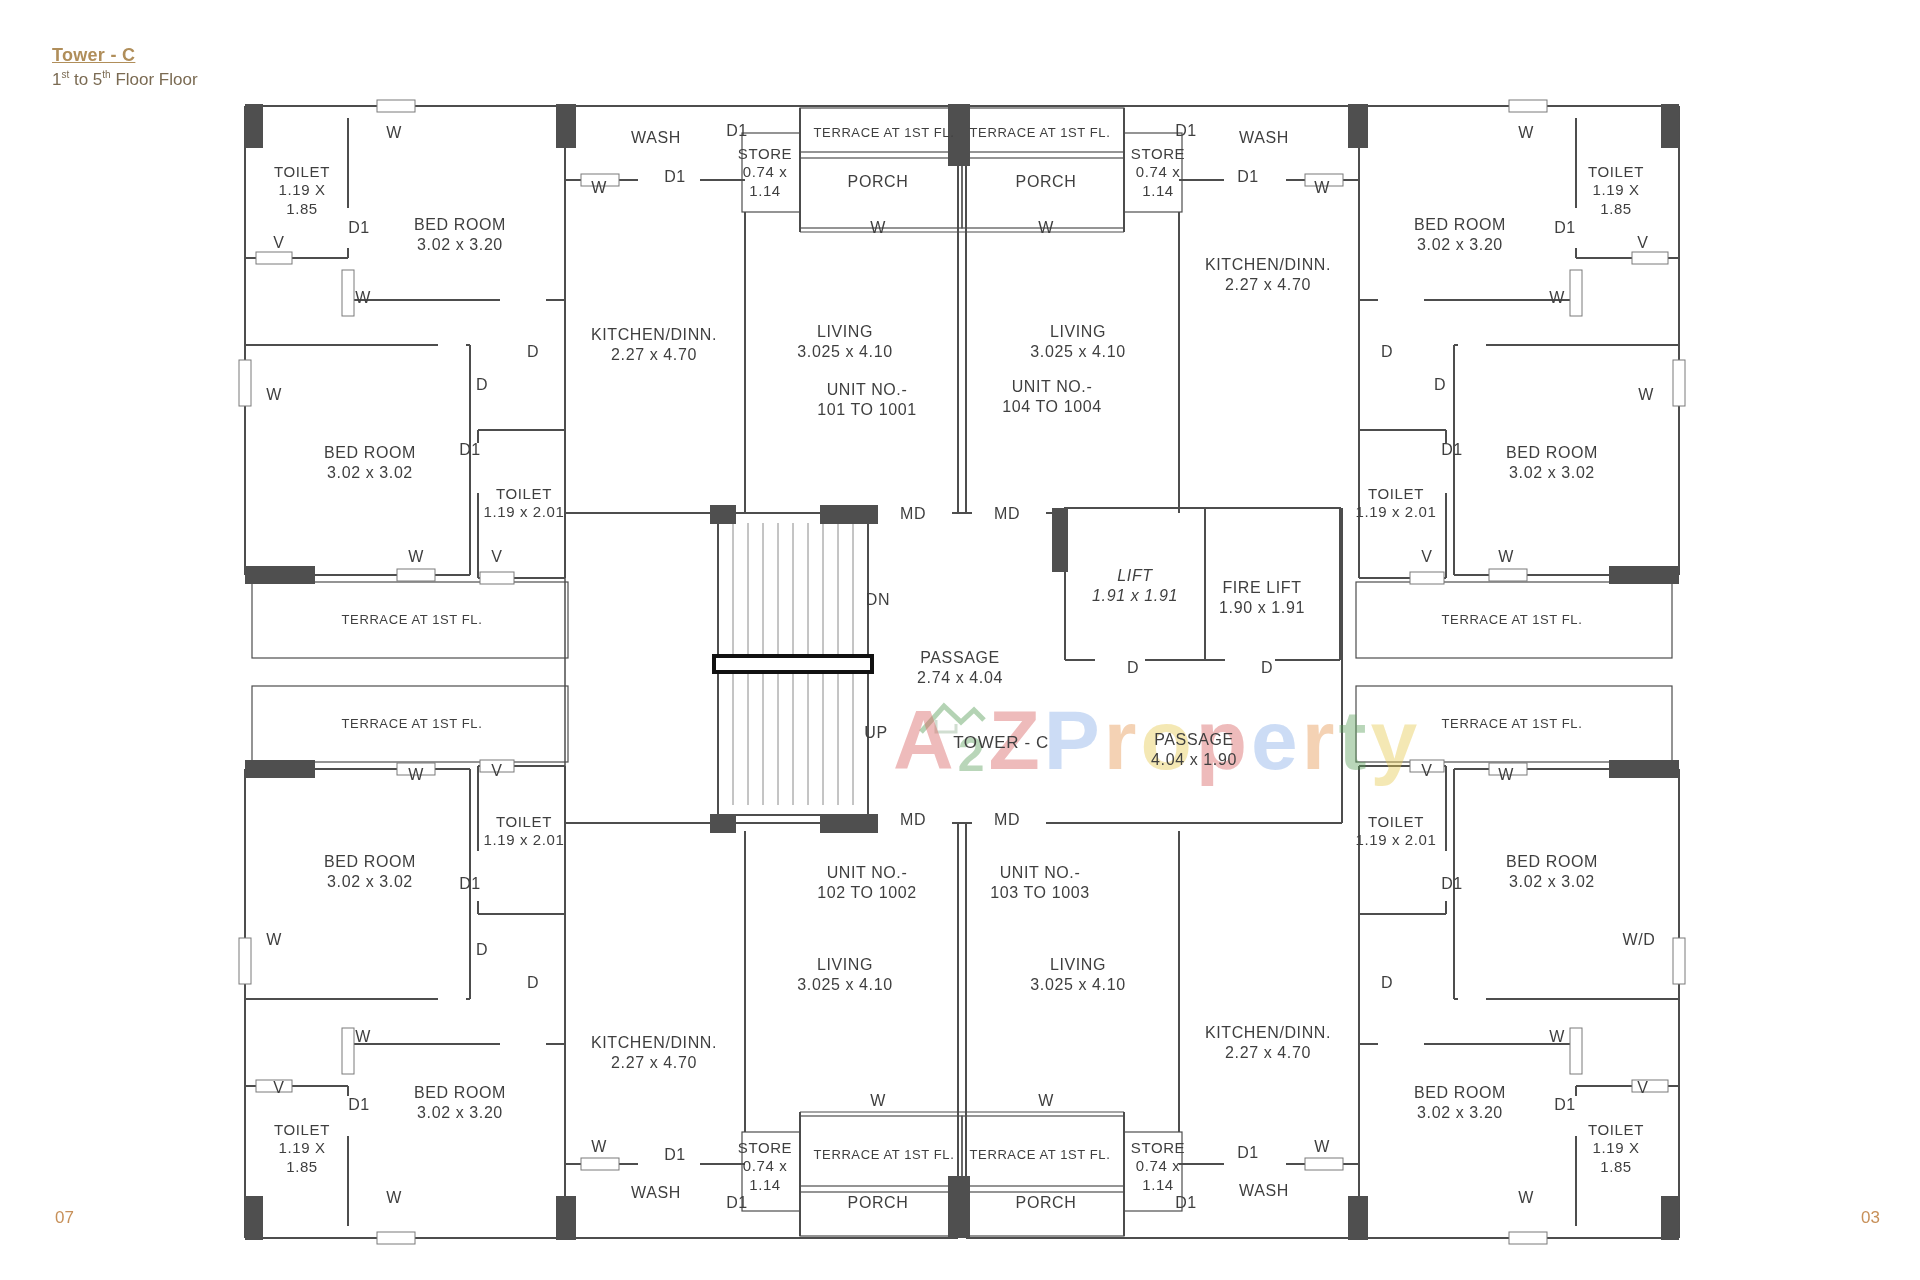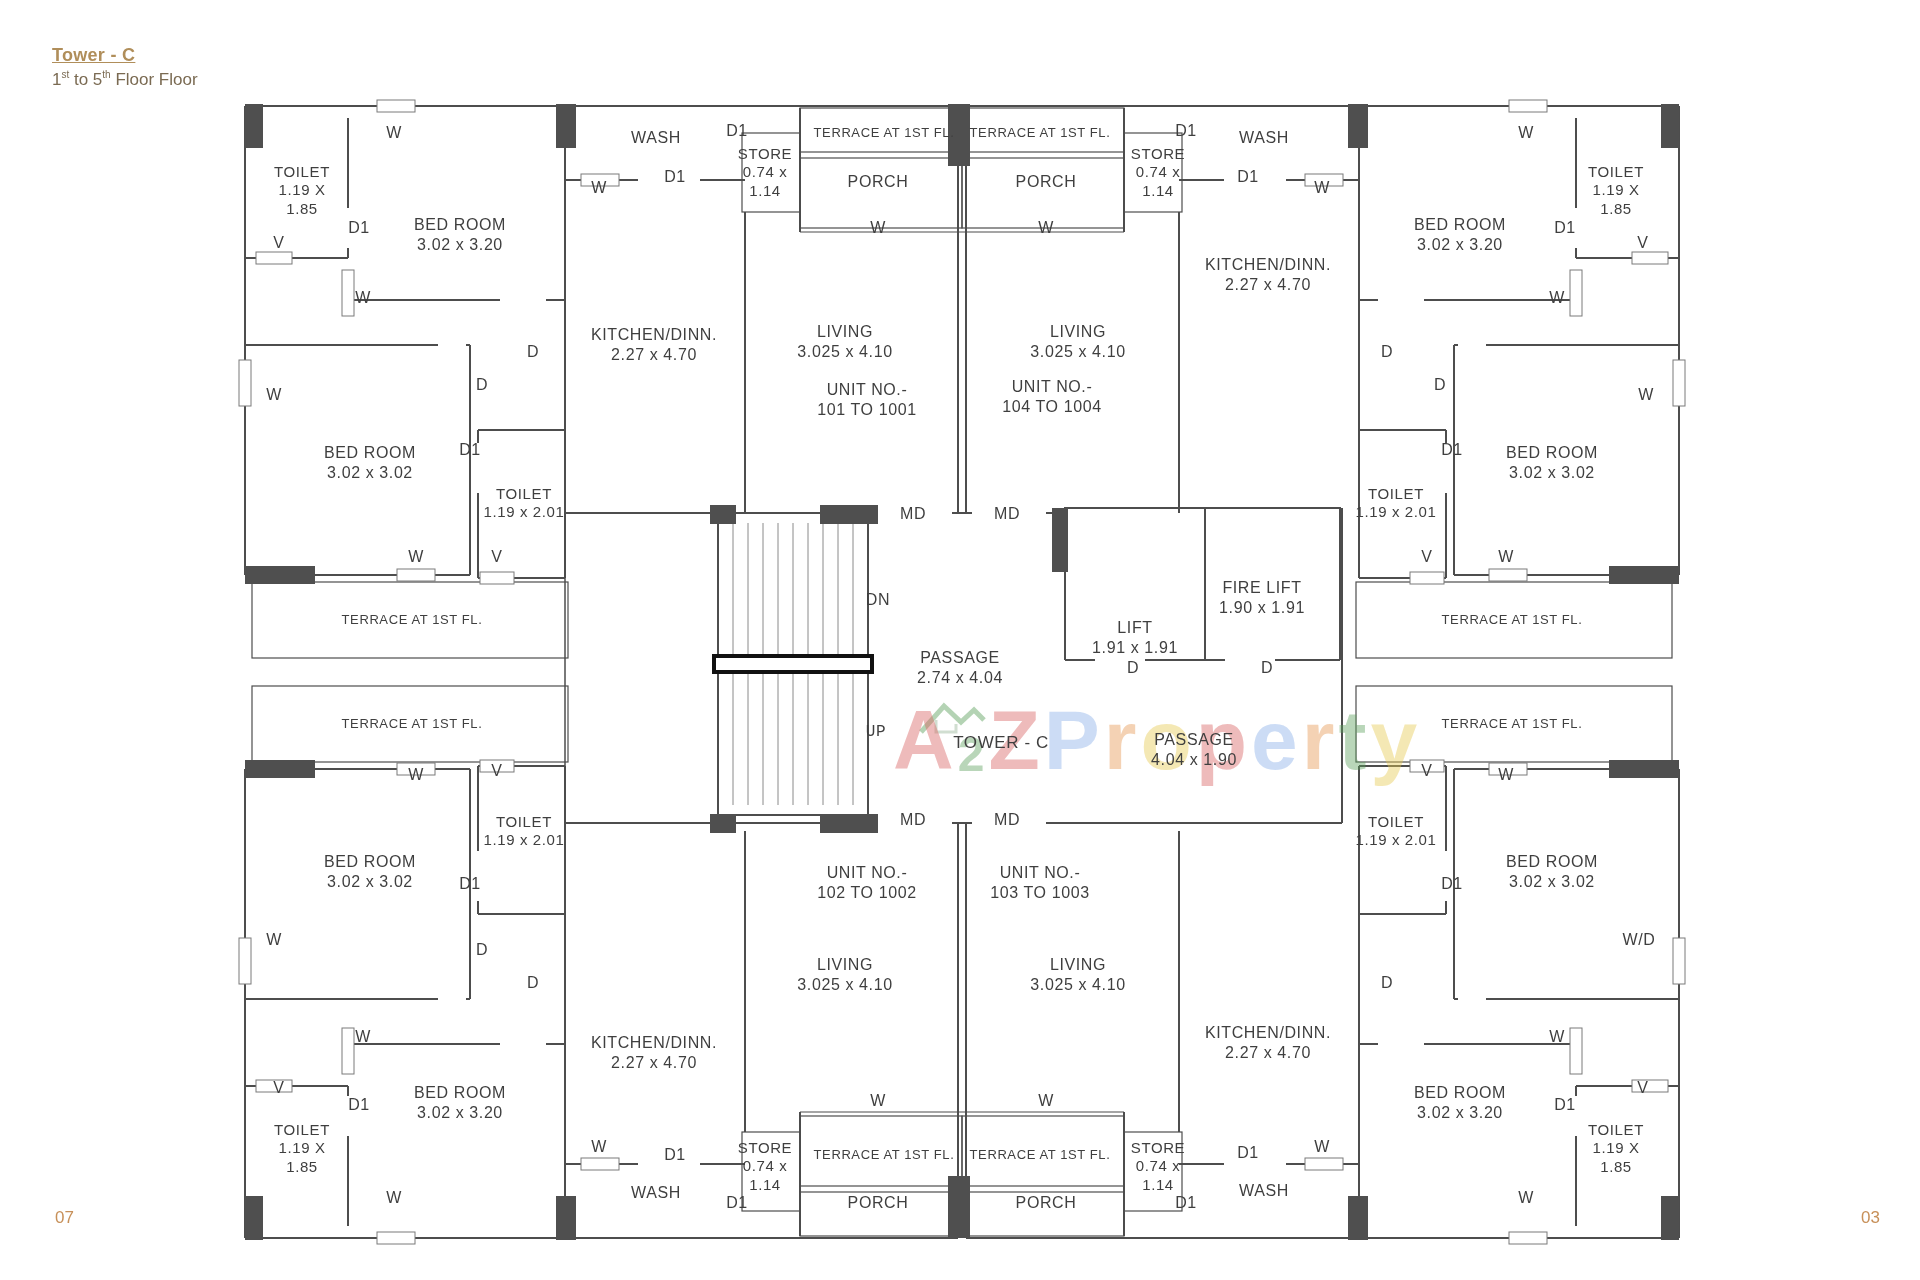--- a/index.html
+++ b/index.html
@@ -190,7 +190,7 @@
       <div class="lbl" style="left: 1001px; top: 743px; font-size: 17px;">TOWER - C</div>
       <div class="lbl" style="left: 1194px; top: 750px;">PASSAGE
 4.04 x 1.90</div>
-      <div class="lbl" style="left: 1135px; top: 638px;">LIFT
+      <div class="lbl" style="left: 1135px; top: 586px; font-style: italic;">LIFT
 1.91 x 1.91</div>
       <div class="lbl" style="left: 1262px; top: 598px;">FIRE LIFT
 1.90 x 1.91</div>

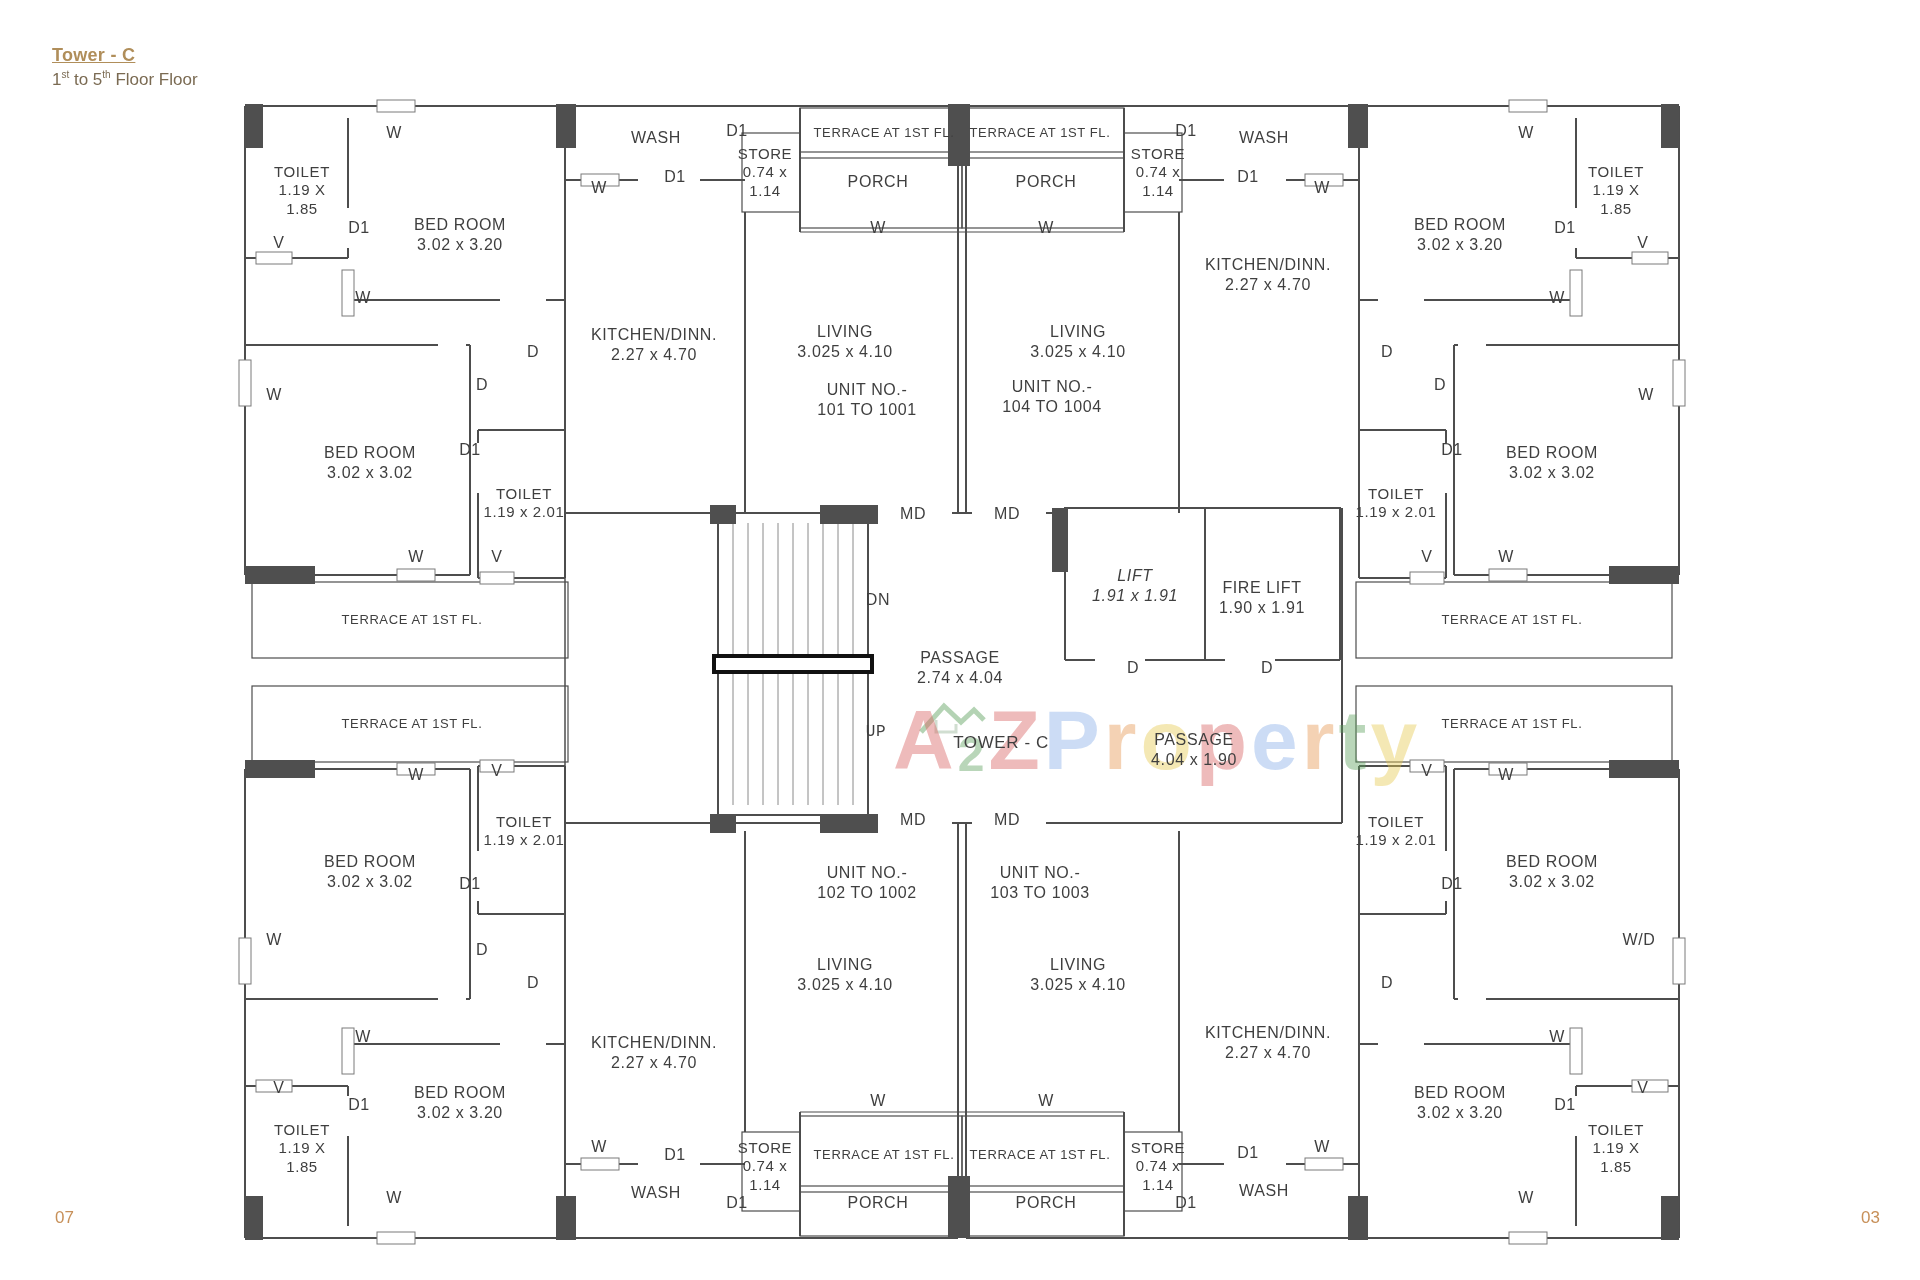--- a/index.html
+++ b/index.html
@@ -184,7 +184,7 @@
       <div class="lbl" style="left: 913px; top: 514px;">MD</div>
       <div class="lbl" style="left: 1007px; top: 514px;">MD</div>
       <div class="lbl" style="left: 878px; top: 600px;">DN</div>
-      <div class="lbl" style="left: 876px; top: 733px; font-family: Liberation Mono, monospace;">UP</div>
+      <div class="lbl" style="left: 876px; top: 733px;">UP</div>
       <div class="lbl" style="left: 960px; top: 668px;">PASSAGE
 2.74 x 4.04</div>
       <div class="lbl" style="left: 1001px; top: 743px; font-size: 17px;">TOWER - C</div>

